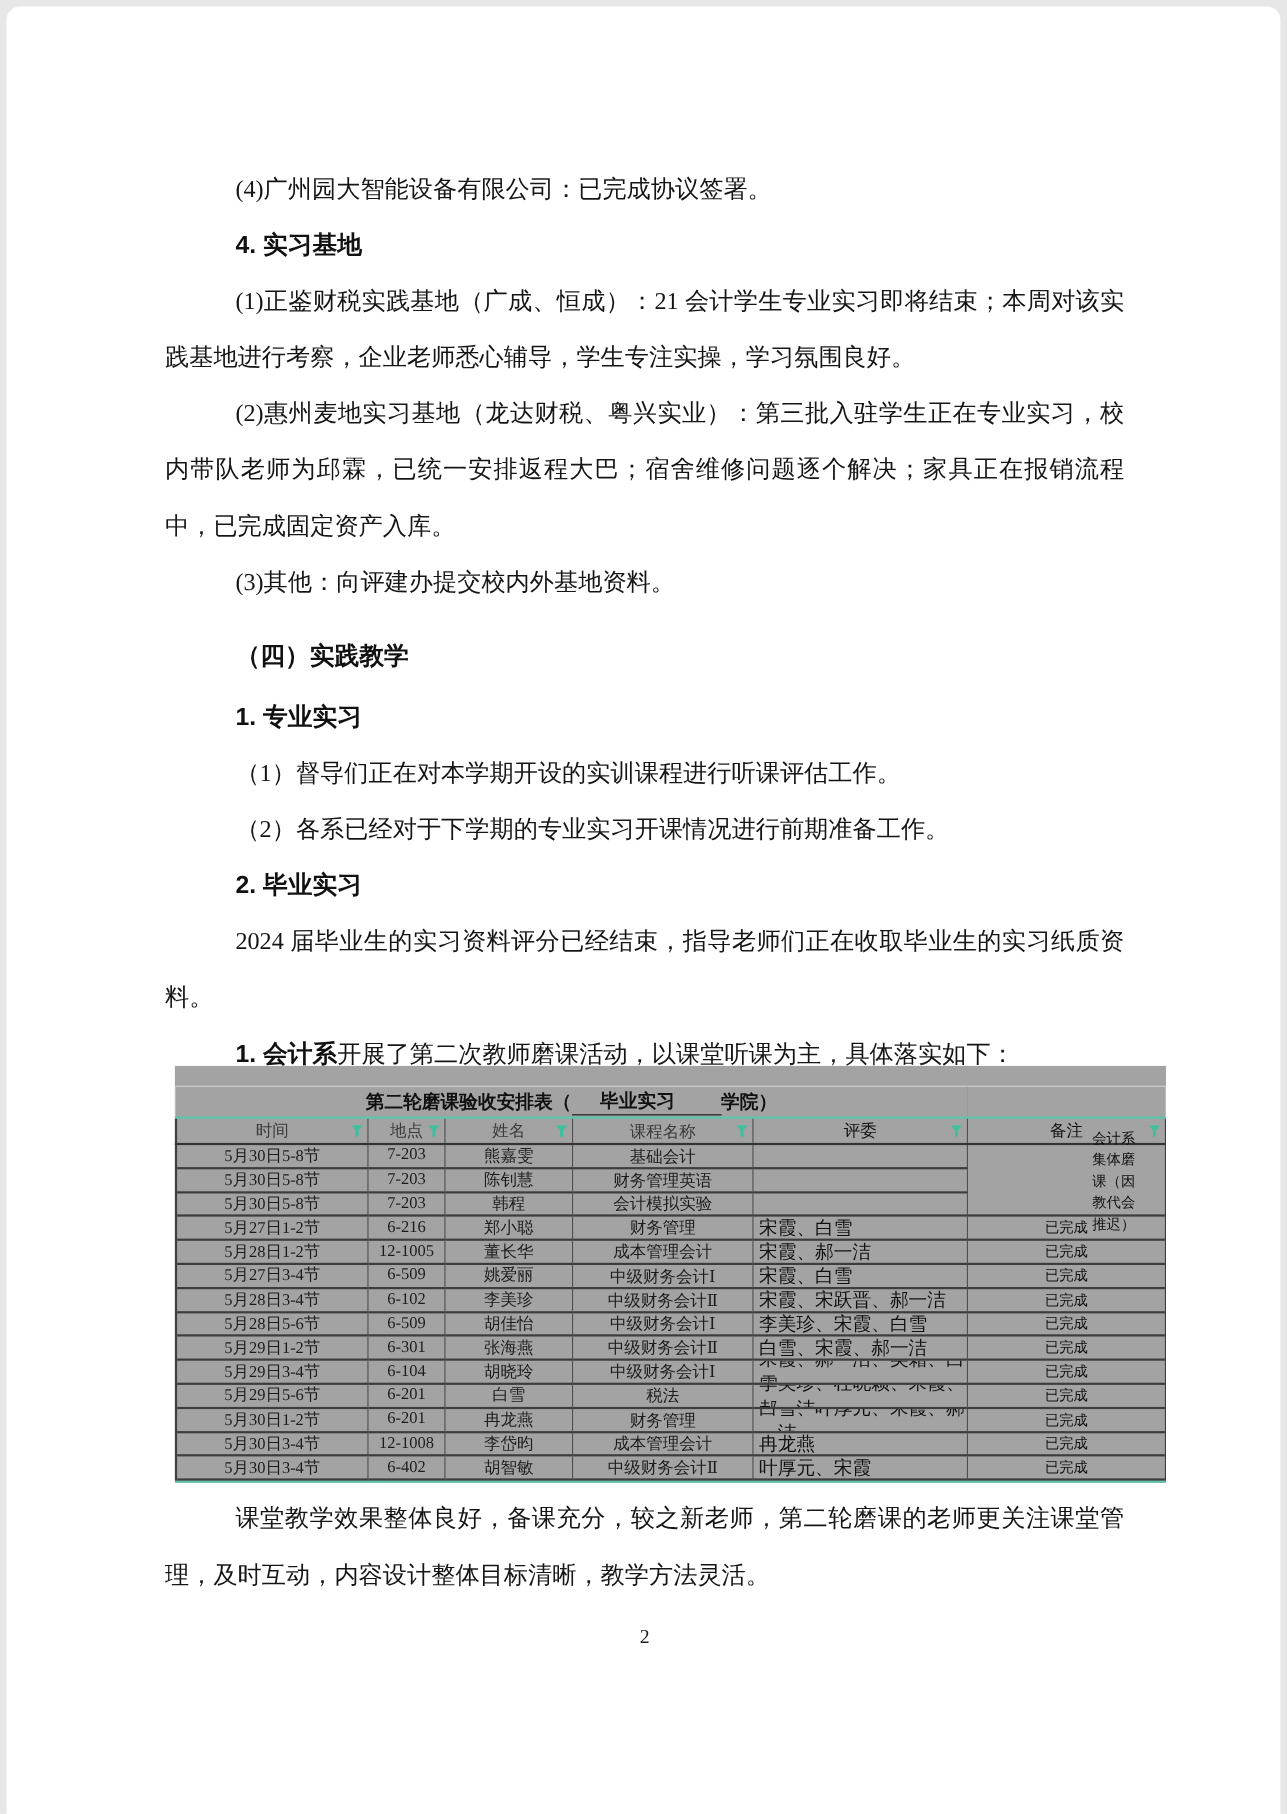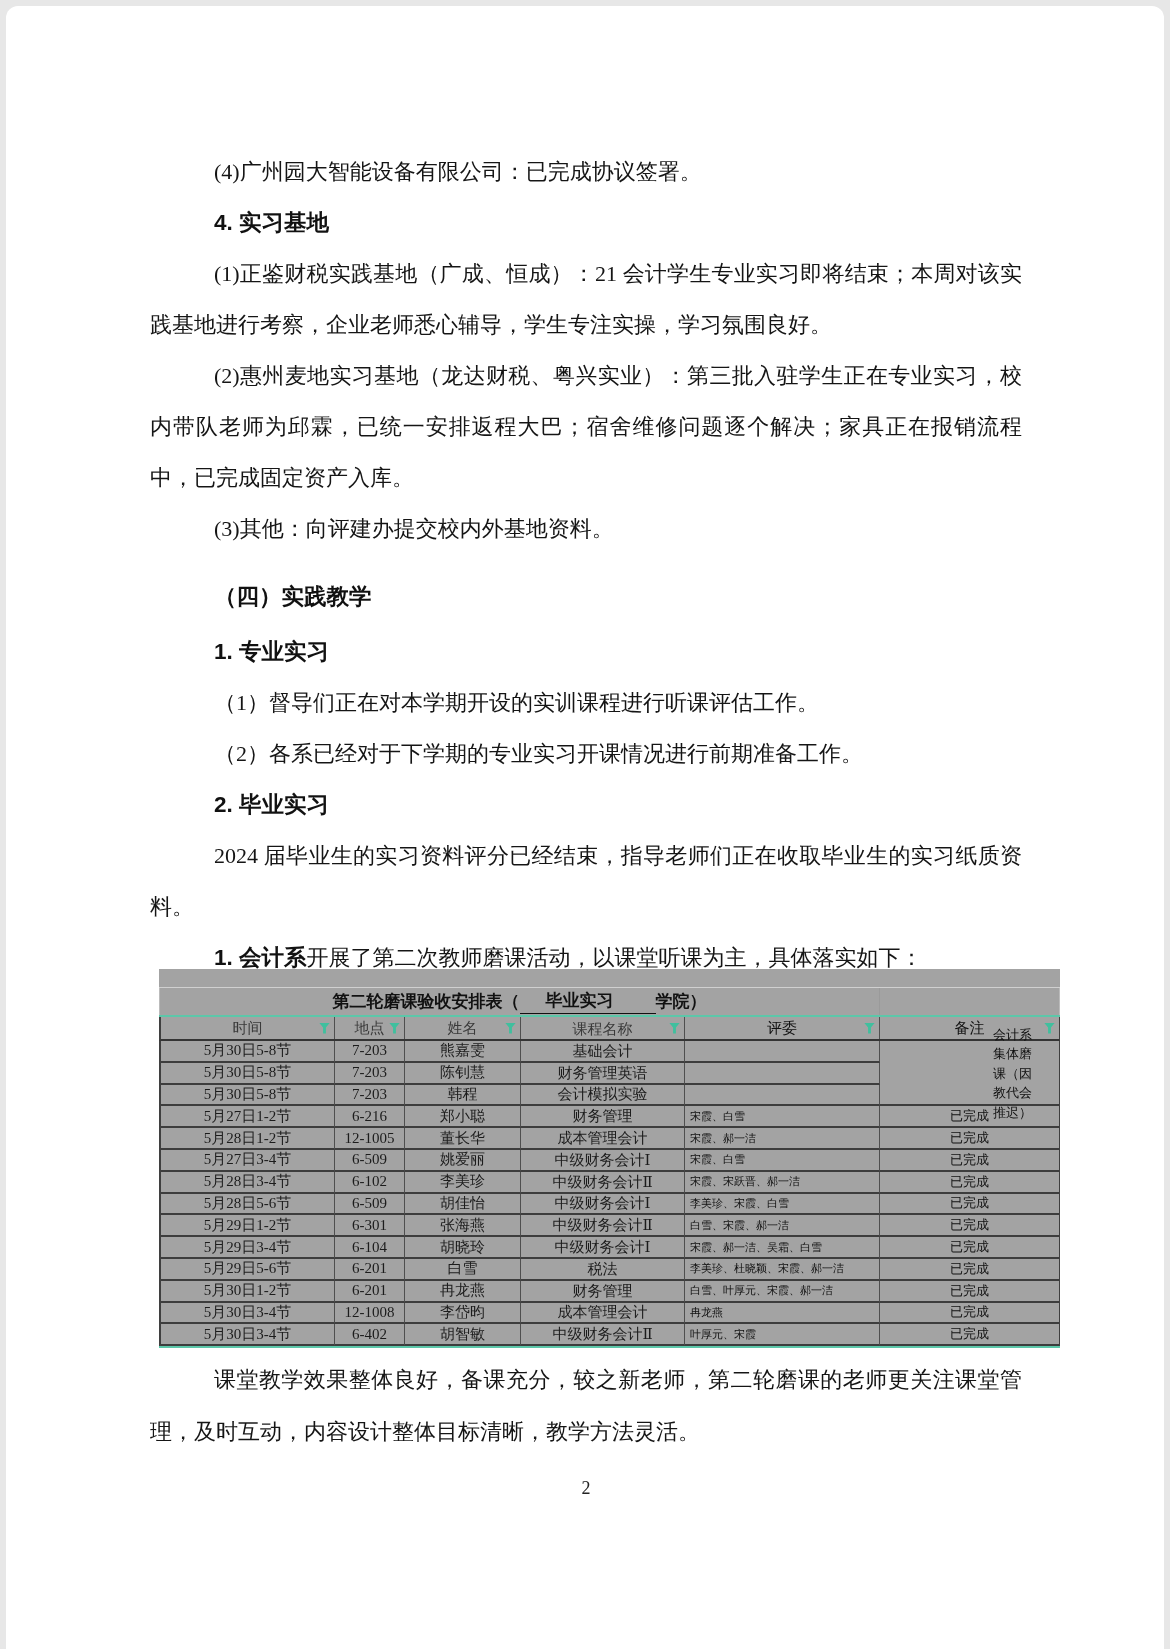--- a/index.html
+++ b/index.html
@@ -60,7 +60,7 @@
   .tc:last-child{border-right:none;}
   .c0{width:174px;}.c1{width:70px;}.c2{width:116px;text-align:center;}.c3{width:164px;align-items:flex-end;}
   .c4{width:195px;justify-content:flex-start;padding-left:5px;
-      font-family:Liberation Serif, serif;font-size:11px;color:#101010;}
+      font-family:Liberation Serif, serif;font-size:17px;color:#101010;}
   .c5{flex:1;font-family:Liberation Sans, sans-serif;font-size:13px;color:#101010;}
   .nb{border-bottom:2px solid transparent;}
   .merged-note{

